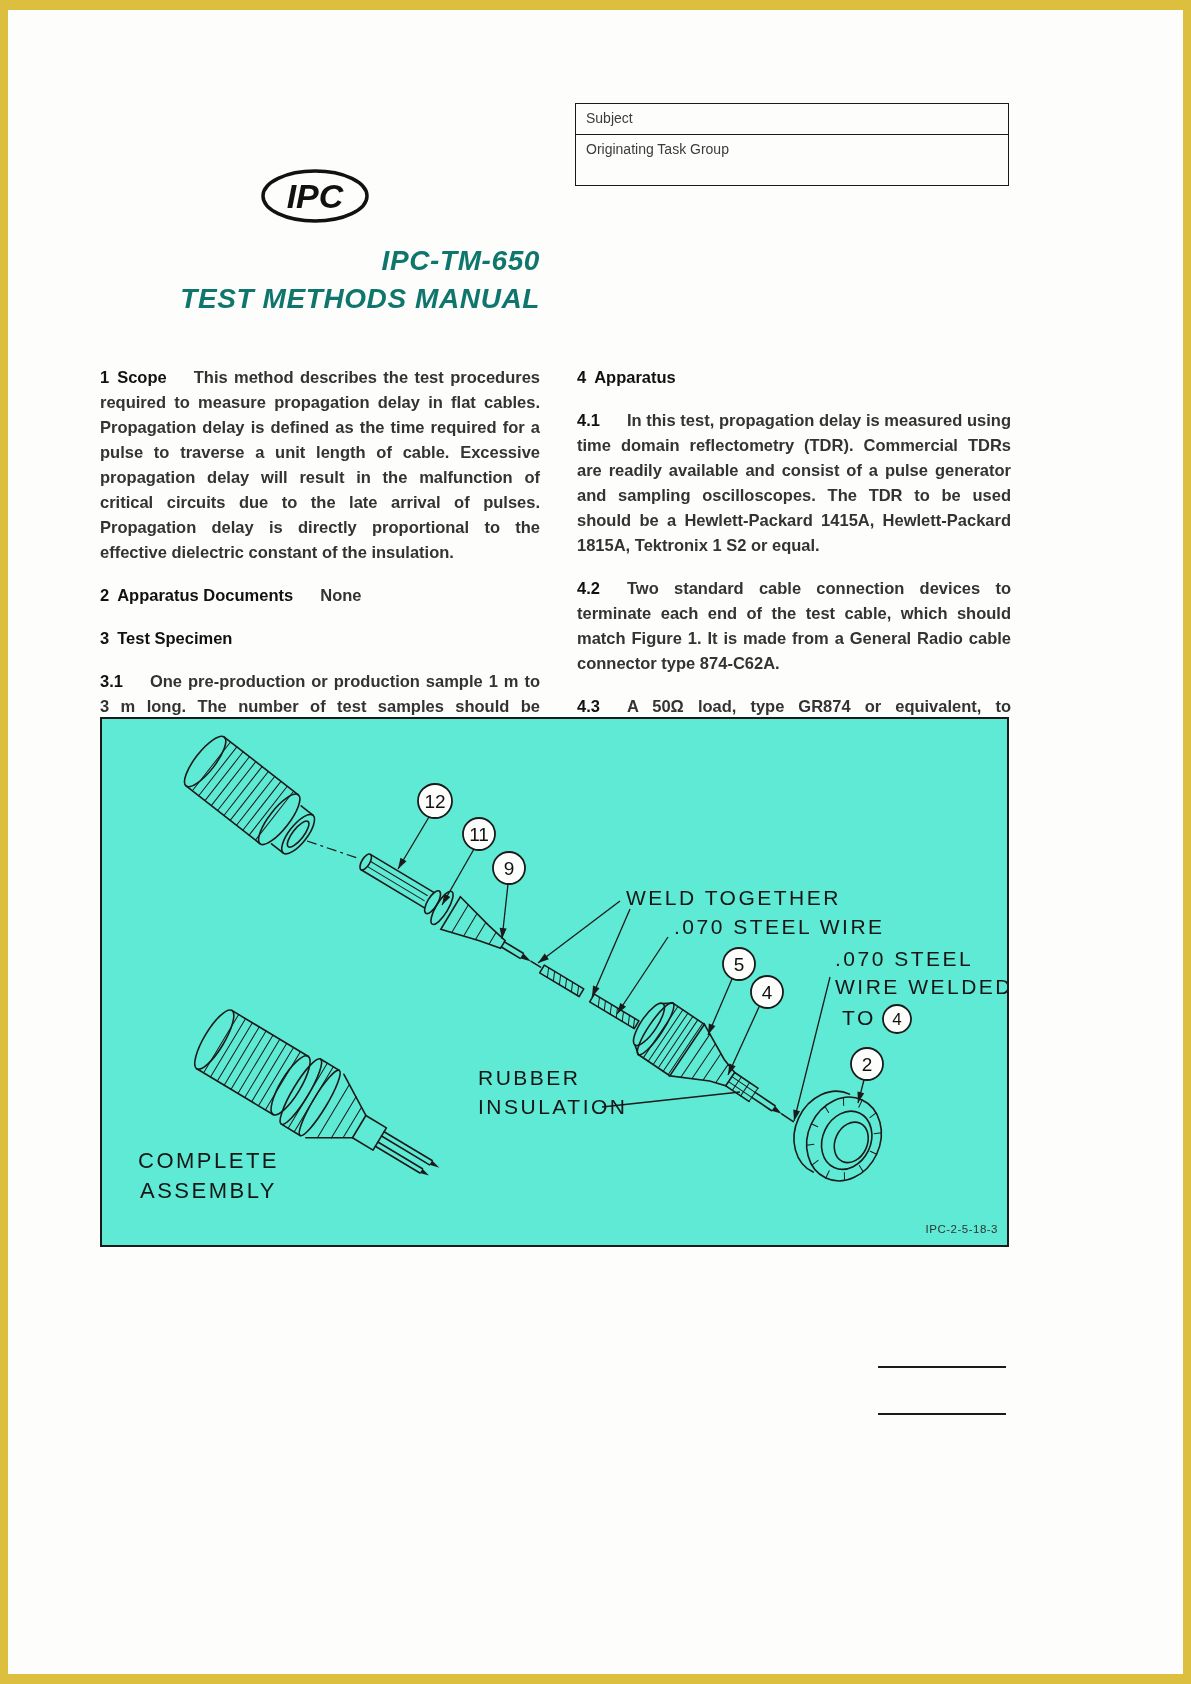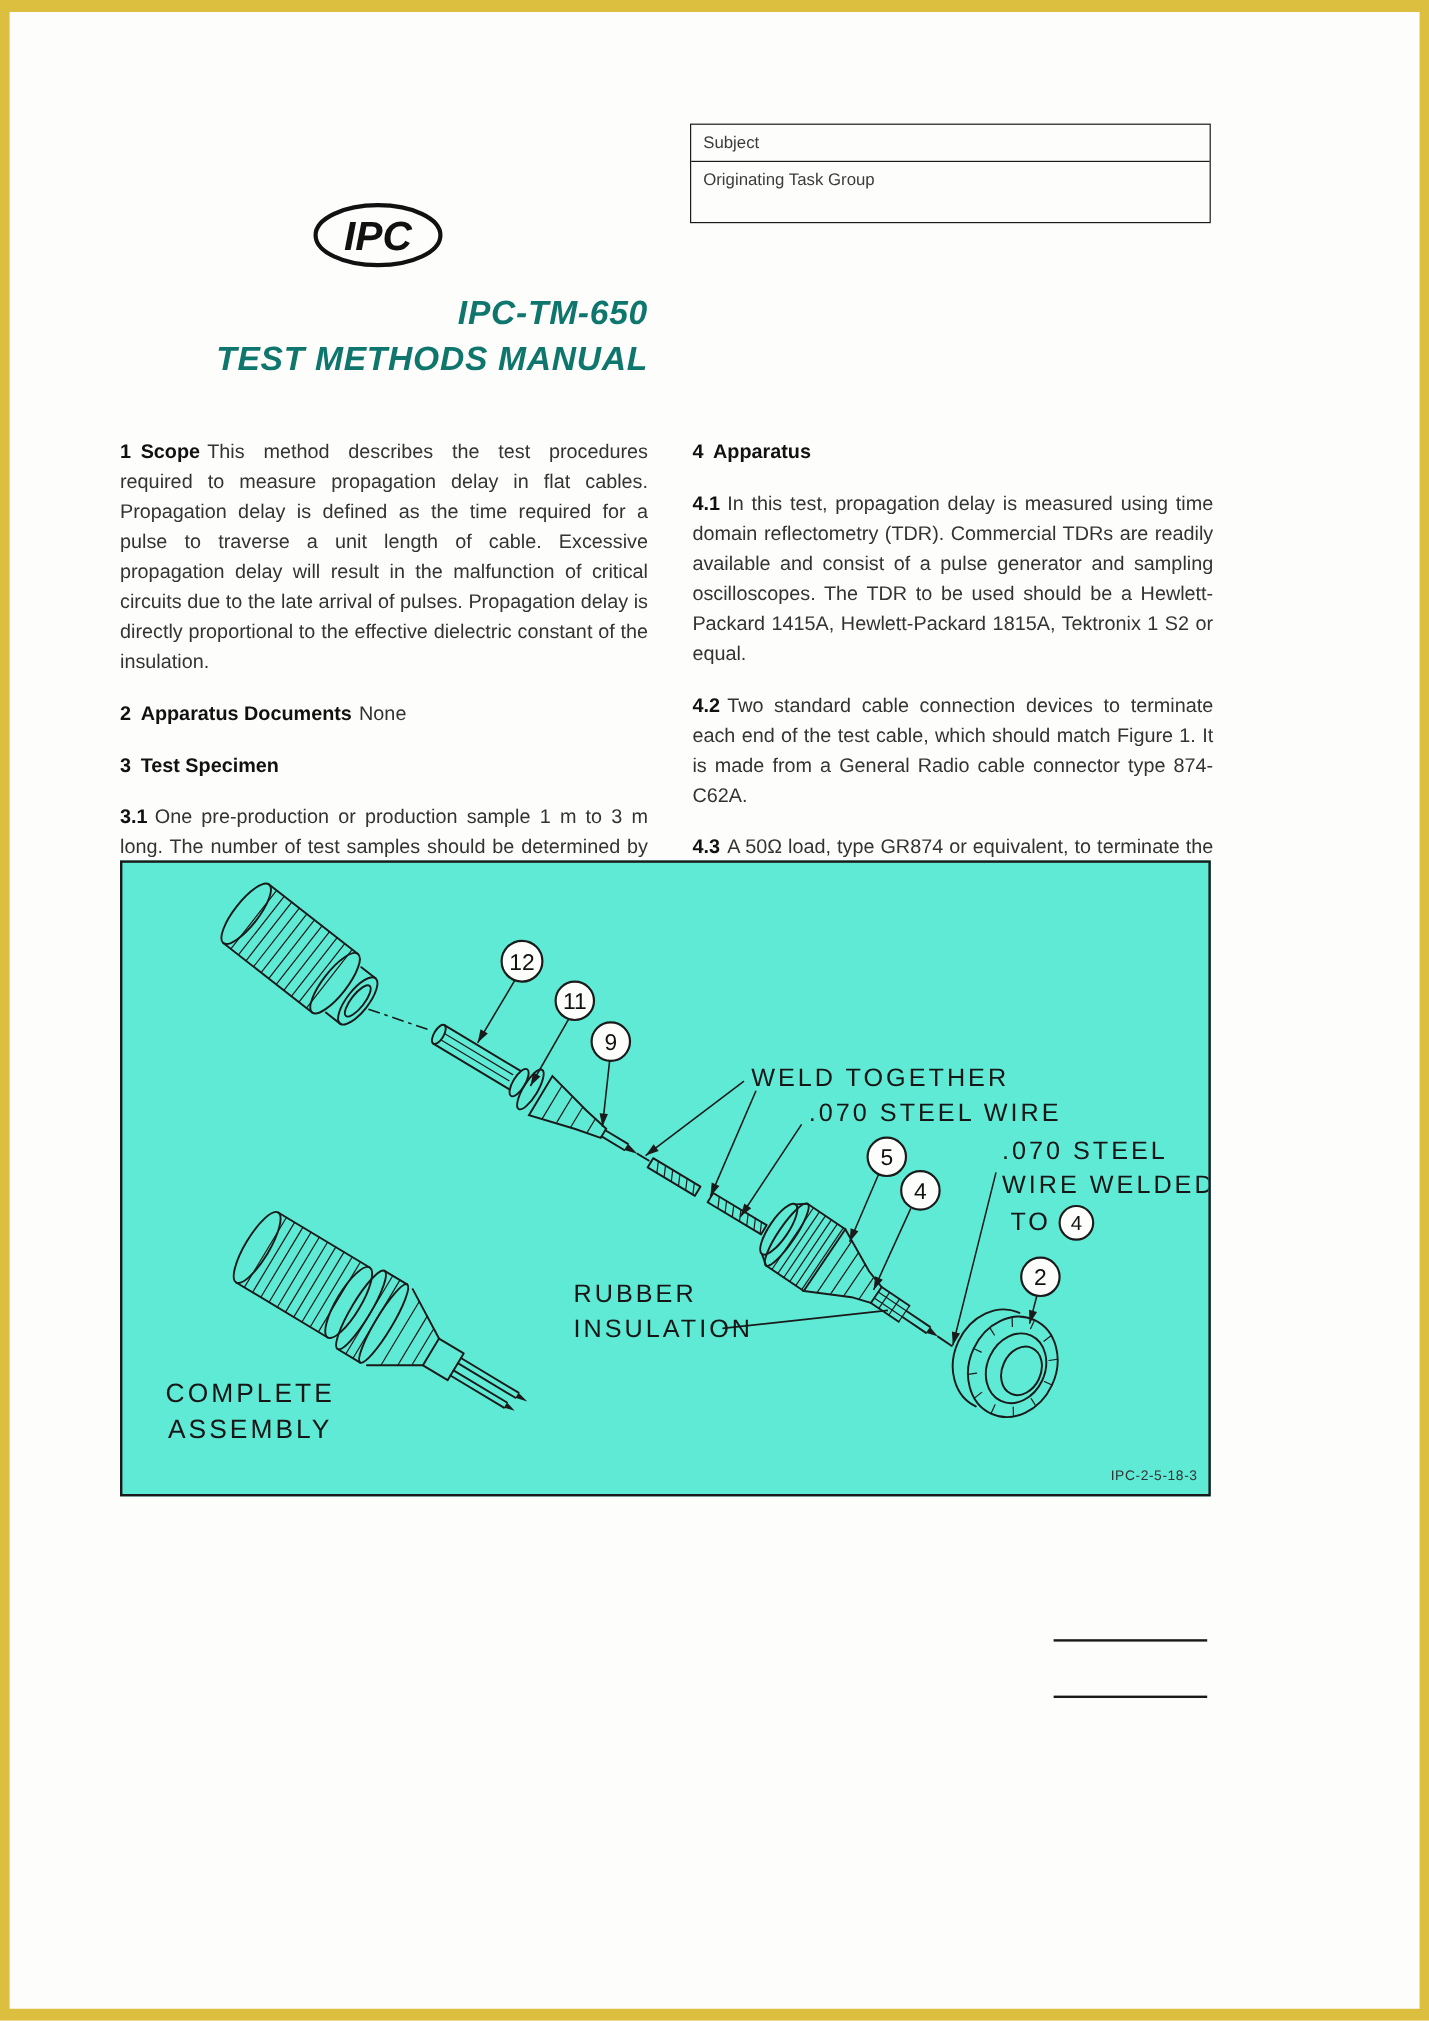--- a/index.html
+++ b/index.html
@@ -33,7 +33,7 @@
   .col-right { left:569px; width:434px; }
   .col p { margin:0 0 18px 0; }
   b.sec { color:#111; }
-  .gap { margin-left:6px; }
+  .gap { margin-left:27px;font-weight:bold; }
   .gap-sm { margin-left:8px; }
   
   .figure { position:absolute; left:92px; top:707px; width:905px; height:526px; border:2px solid #1a1a1a; background:#5eead4; }

